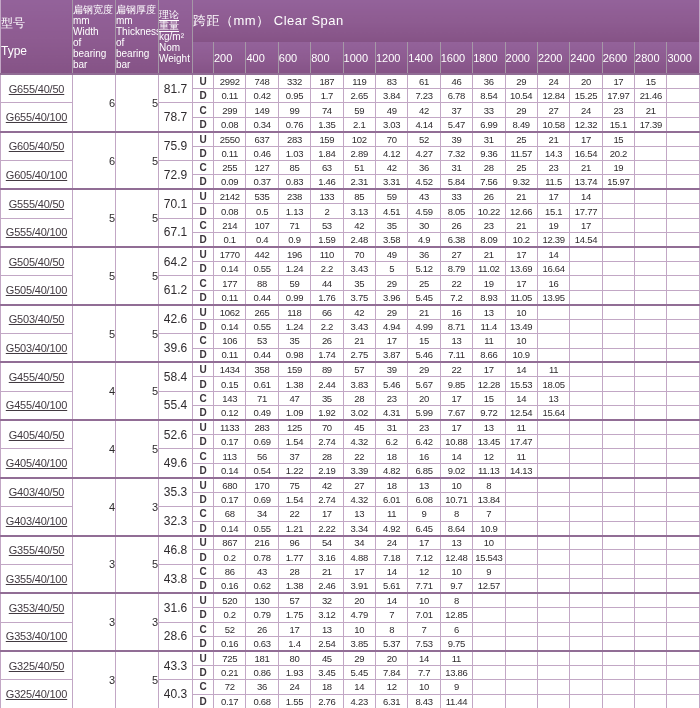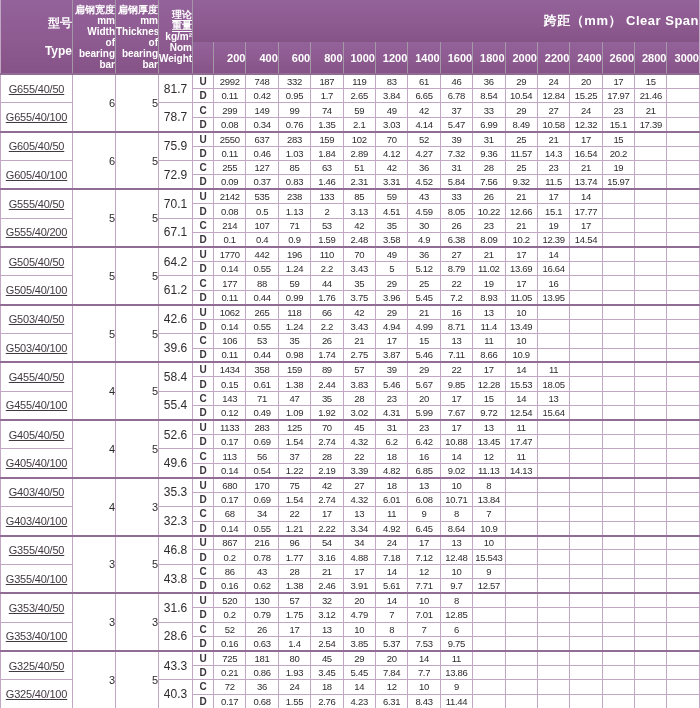--- a/index.html
+++ b/index.html
@@ -22,7 +22,7 @@
   
   thead th{
     background:linear-gradient(180deg,#93629a 0%,#8d5b90 55%,#855386 100%);
-    color:#fff;font-weight:bold;vertical-align:middle;text-align:right;
+    color:#fff;font-weight:normal;vertical-align:middle;text-align:left;
   }
   th.left-head{border-left:1px solid var(--header-line);font-size:10px;line-height:11px;}
   th.left-head:first-child{border-left:none;padding-left:43px;}

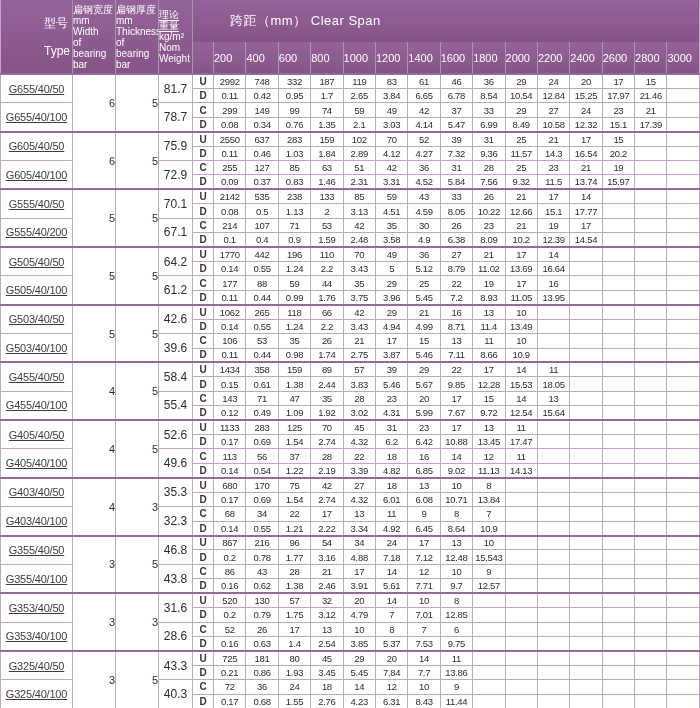--- a/index.html
+++ b/index.html
@@ -25,7 +25,7 @@
     color:#fff;font-weight:normal;vertical-align:middle;text-align:left;
   }
   th.left-head{border-left:1px solid var(--header-line);font-size:10px;line-height:11px;}
-  th.left-head:first-child{border-left:none;padding-left:43px;}
+  th.left-head:first-child{border-left:none;}
   th.type-head{font-size:12px;line-height:14px;}
   th.type-head .gap{display:block;height:14px;}
   th.span-head{font-size:13px;letter-spacing:.5px;vertical-align:middle;border-left:1px solid var(--header-line);padding-left:37px;}

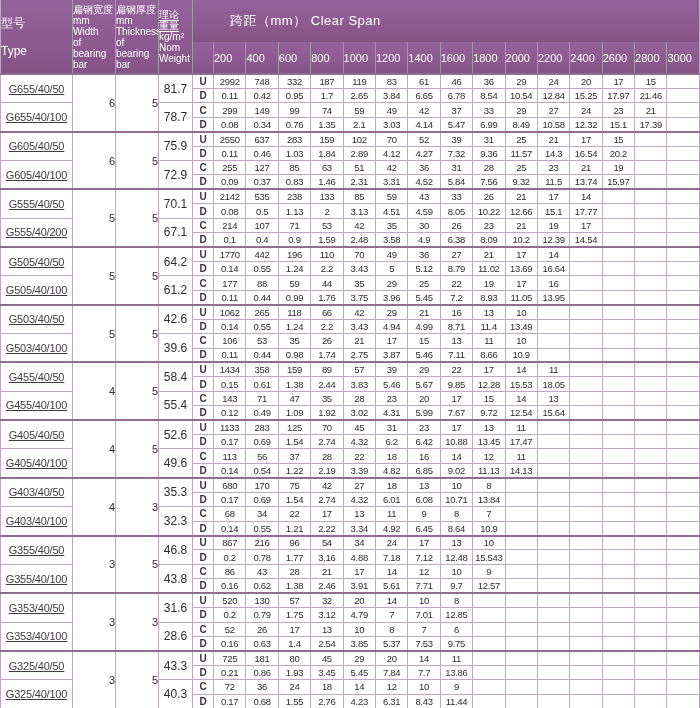--- a/index.html
+++ b/index.html
@@ -28,7 +28,7 @@
   th.left-head:first-child{border-left:none;}
   th.type-head{font-size:12px;line-height:14px;}
   th.type-head .gap{display:block;height:14px;}
-  th.span-head{font-size:13px;letter-spacing:.5px;vertical-align:middle;border-left:1px solid var(--header-line);padding-left:37px;}
+  th.span-head{font-size:13px;letter-spacing:.5px;vertical-align:middle;border-left:1px solid var(--header-line);}
   tr.num-row th{font-size:11px;height:31px;border-left:1px solid var(--header-line);vertical-align:middle;}
   tr.num-row th.ud-spacer{border-left:1px solid var(--header-line);}
   thead tr.top-row{height:42px;}

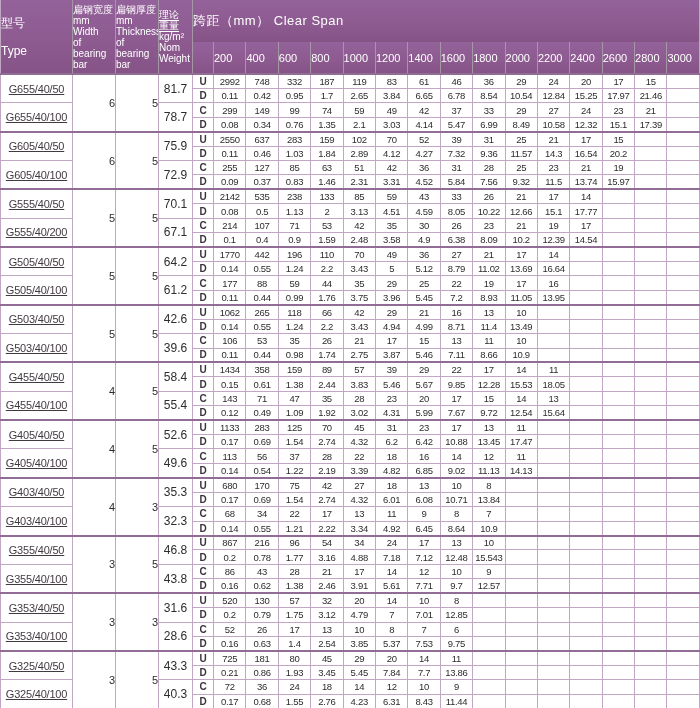--- a/index.html
+++ b/index.html
@@ -139,7 +139,7 @@
           <td class="val-cell">1.7</td>
           <td class="val-cell">2.65</td>
           <td class="val-cell">3.84</td>
-          <td class="val-cell">6.65</td>
+          <td class="val-cell">7.23</td>
           <td class="val-cell">6.78</td>
           <td class="val-cell">8.54</td>
           <td class="val-cell">10.54</td>

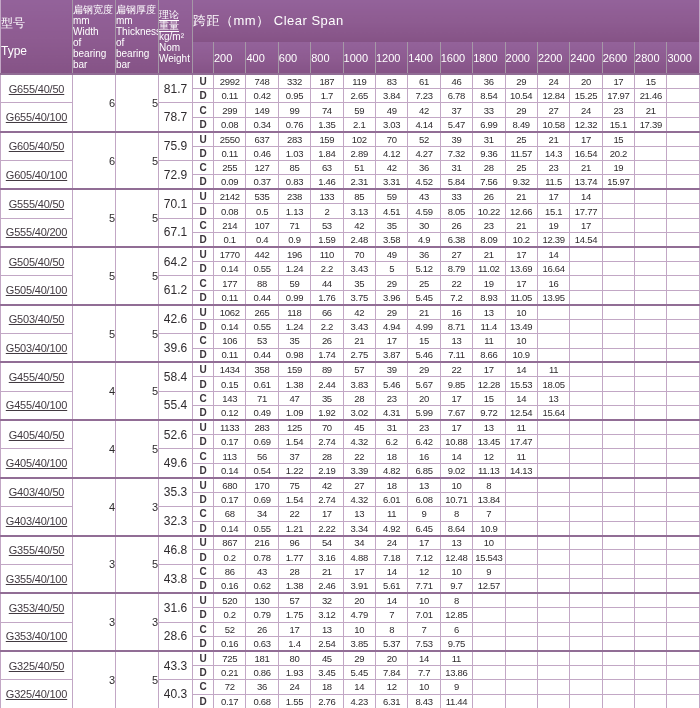--- a/index.html
+++ b/index.html
@@ -306,7 +306,7 @@
           <td class="val-cell"></td>
         </tr>
         <tr>
-          <td class="type-cell" rowspan="2">G555/40/200</td>
+          <td class="type-cell" rowspan="2">G555/40/100</td>
           <td class="weight-cell" rowspan="2">67.1</td>
           <td class="ud-cell">C</td>
           <td class="val-cell">214</td>

